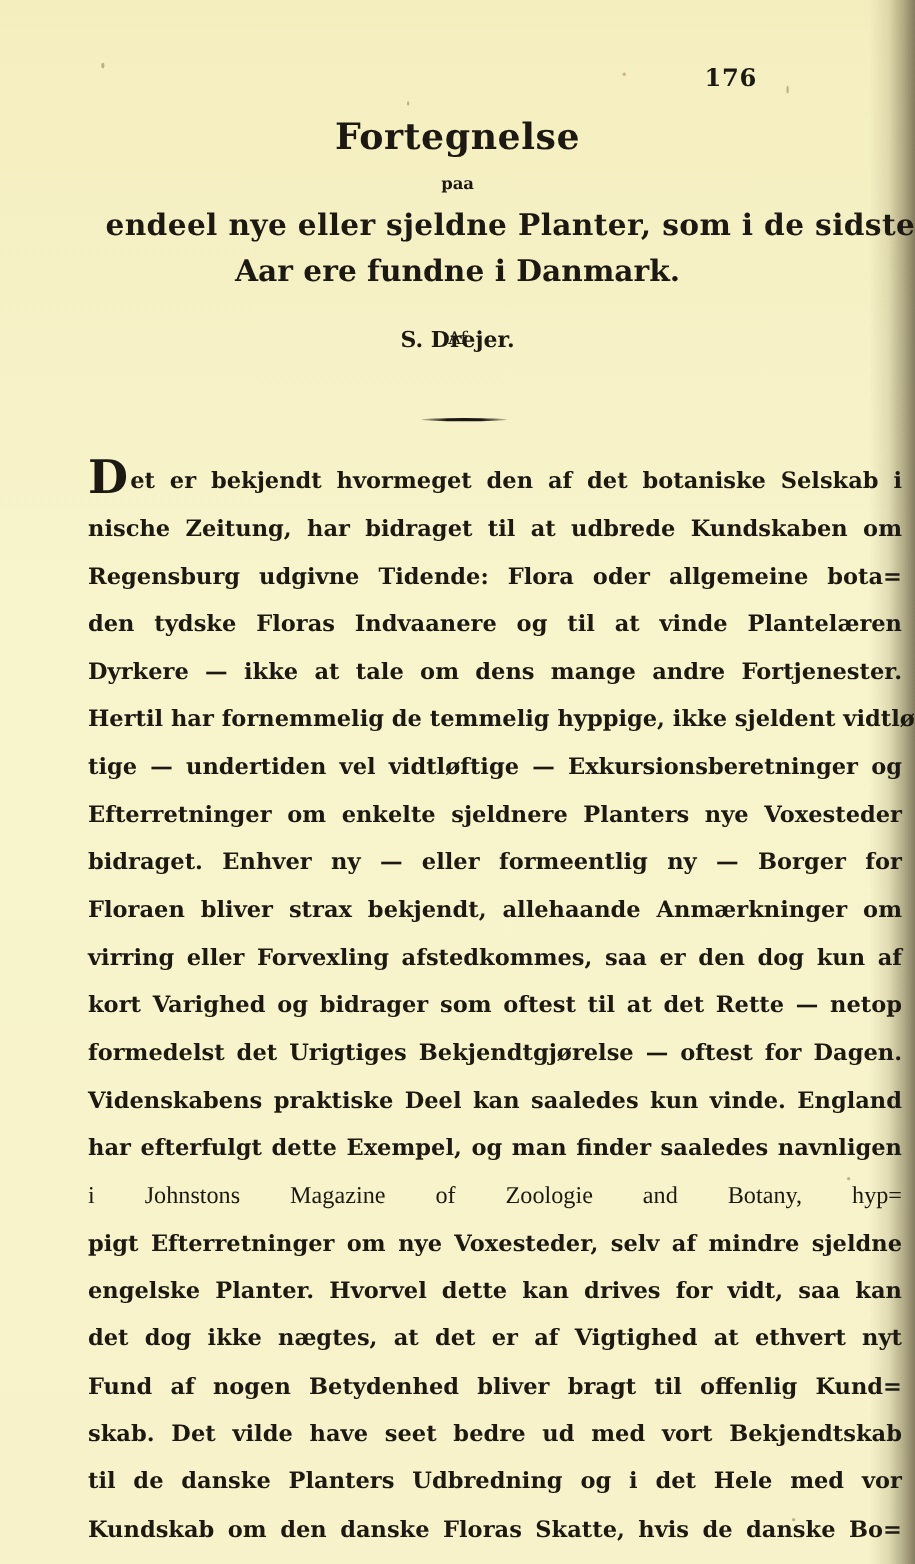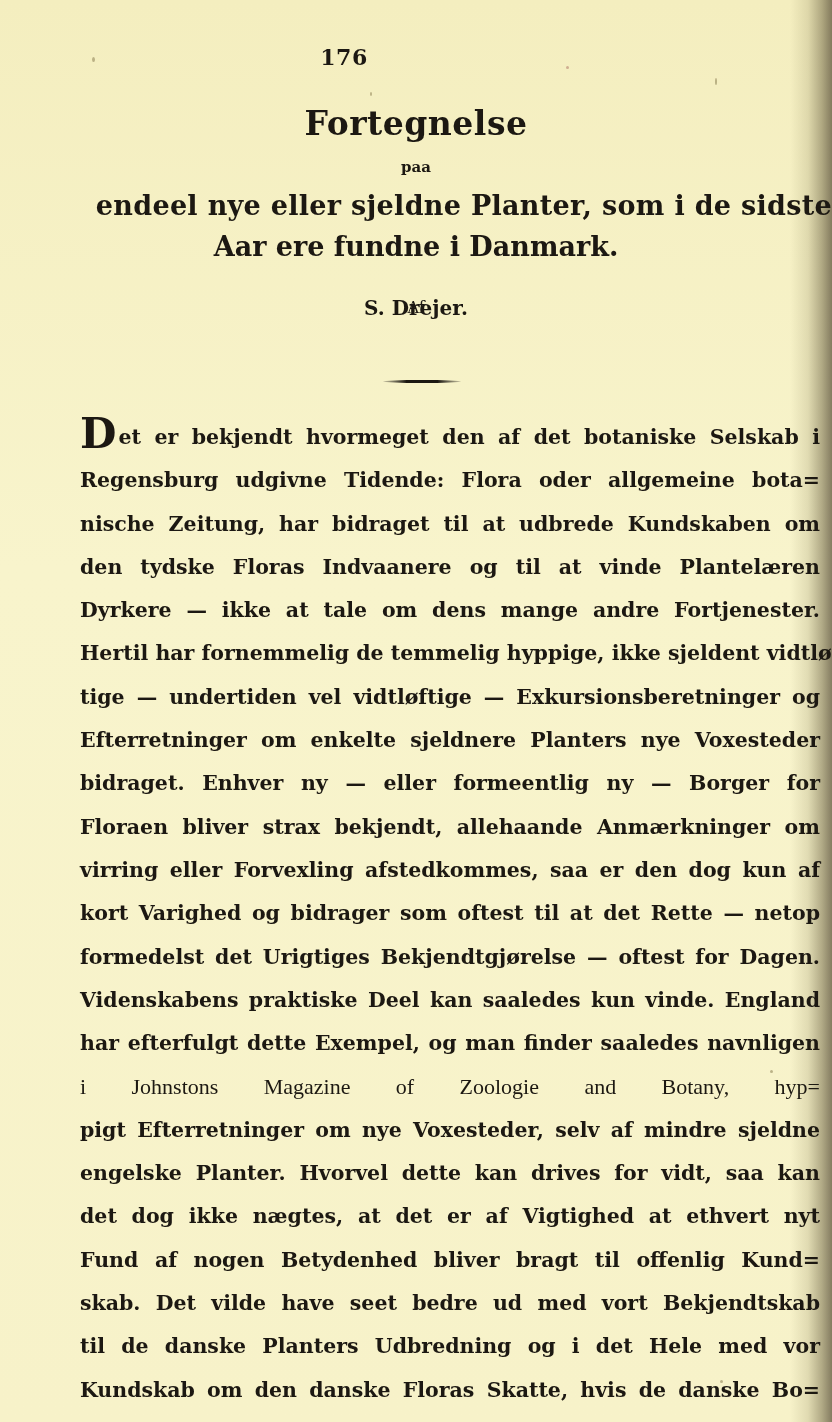--- a/index.html
+++ b/index.html
@@ -17,7 +17,7 @@
         linear-gradient(to bottom, #f4eebf 0%, #f8f4cc 40%, #f7f2c9 100%);
     }
     .page-number {
-      position: absolute; top: 44px; left: 0; width: 688px; text-align: center;
+      position: absolute; top: 58px; left: 0; width: 688px; text-align: right;
       font-family: "DejaVu Serif", serif; font-weight: bold; font-size: 22px;
       letter-spacing: 0.5px;
     }

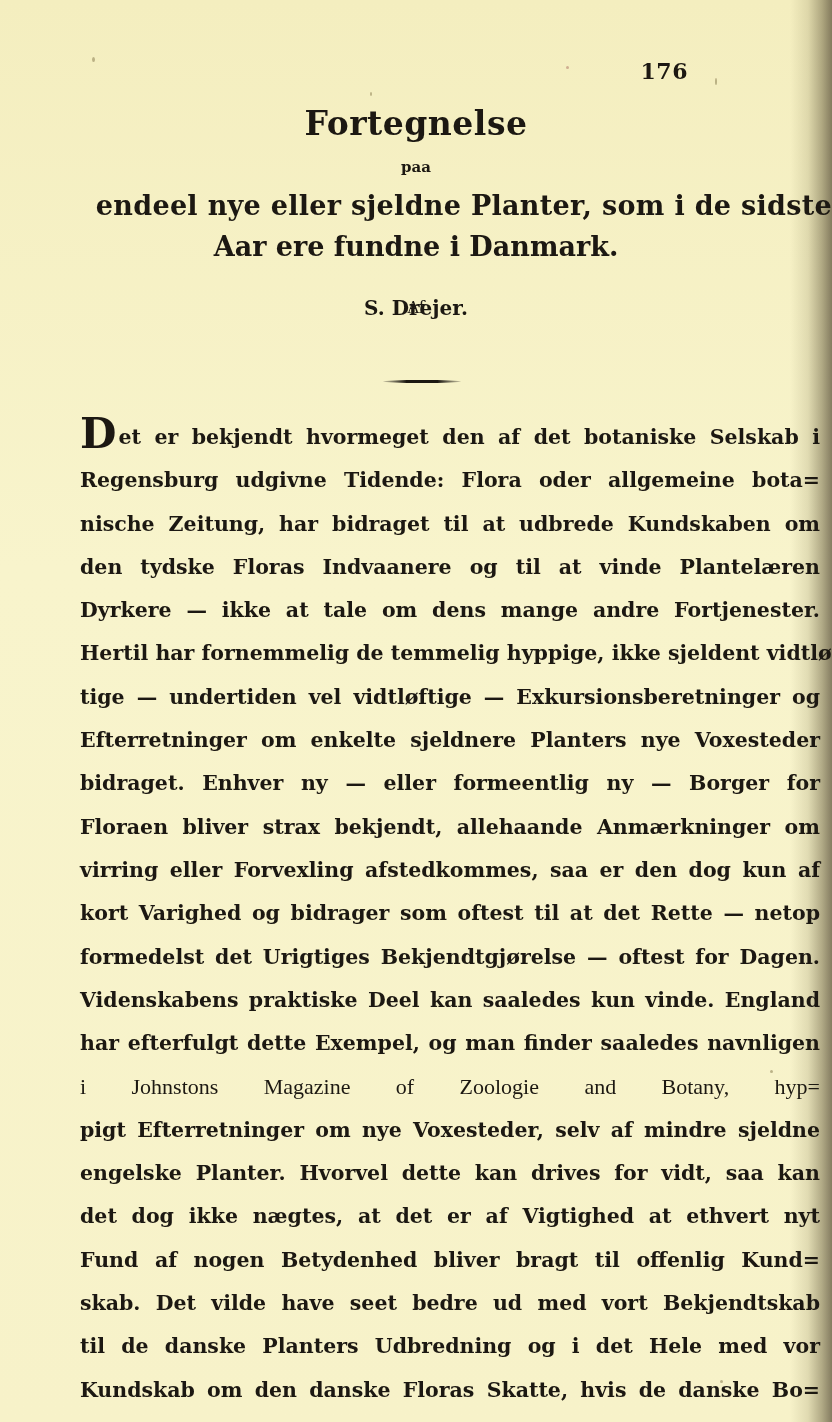--- a/index.html
+++ b/index.html
@@ -90,8 +90,8 @@
 
   <div class="body-text">
     <div class="line first"><span class="dropcap">D</span><span>et er bekjendt hvormeget den af det botaniske Selskab i</span></div>
+    <div class="line">nische Zeitung, har bidraget til at udbrede Kundskaben om</div>
     <div class="line">Regensburg udgivne Tidende: Flora oder allgemeine bota=</div>
-    <div class="line">nische Zeitung, har bidraget til at udbrede Kundskaben om</div>
     <div class="line">den tydske Floras Indvaanere og til at vinde Plantelæren</div>
     <div class="line">Dyrkere — ikke at tale om dens mange andre Fortjenester.</div>
     <div class="line">Hertil har fornemmelig de temmelig hyppige, ikke sjeldent vidtløf=</div>

